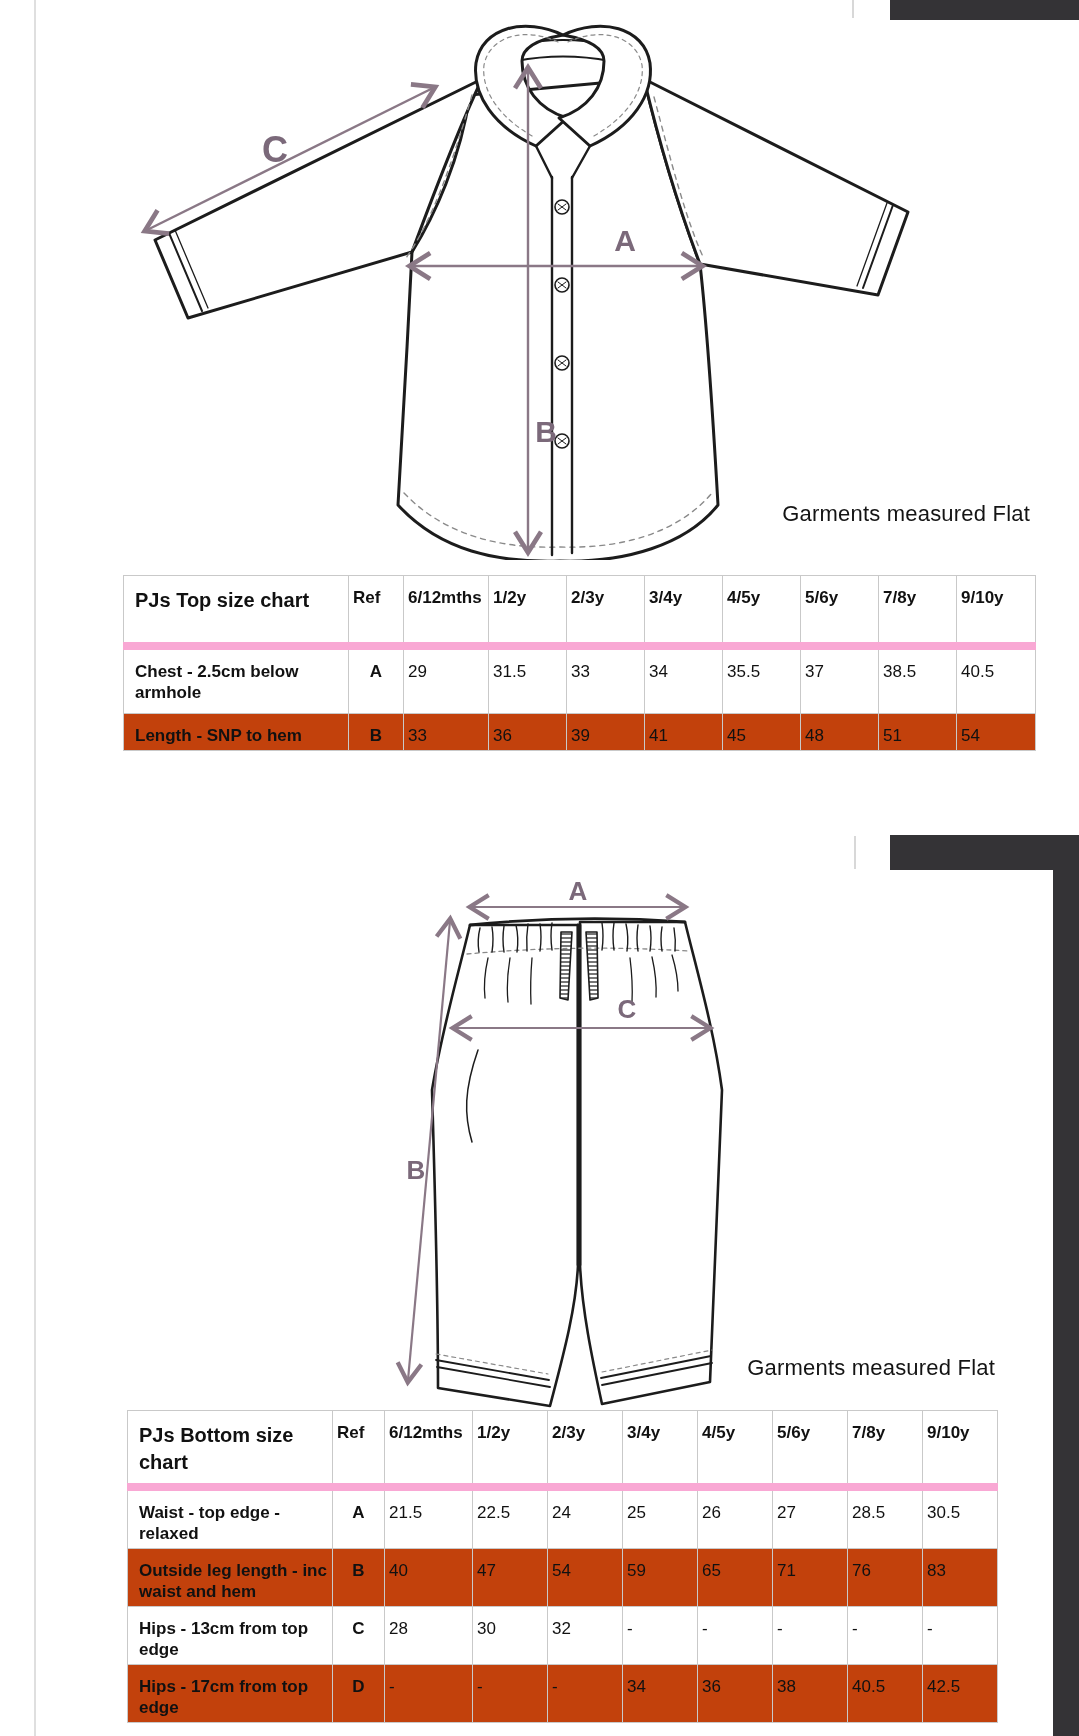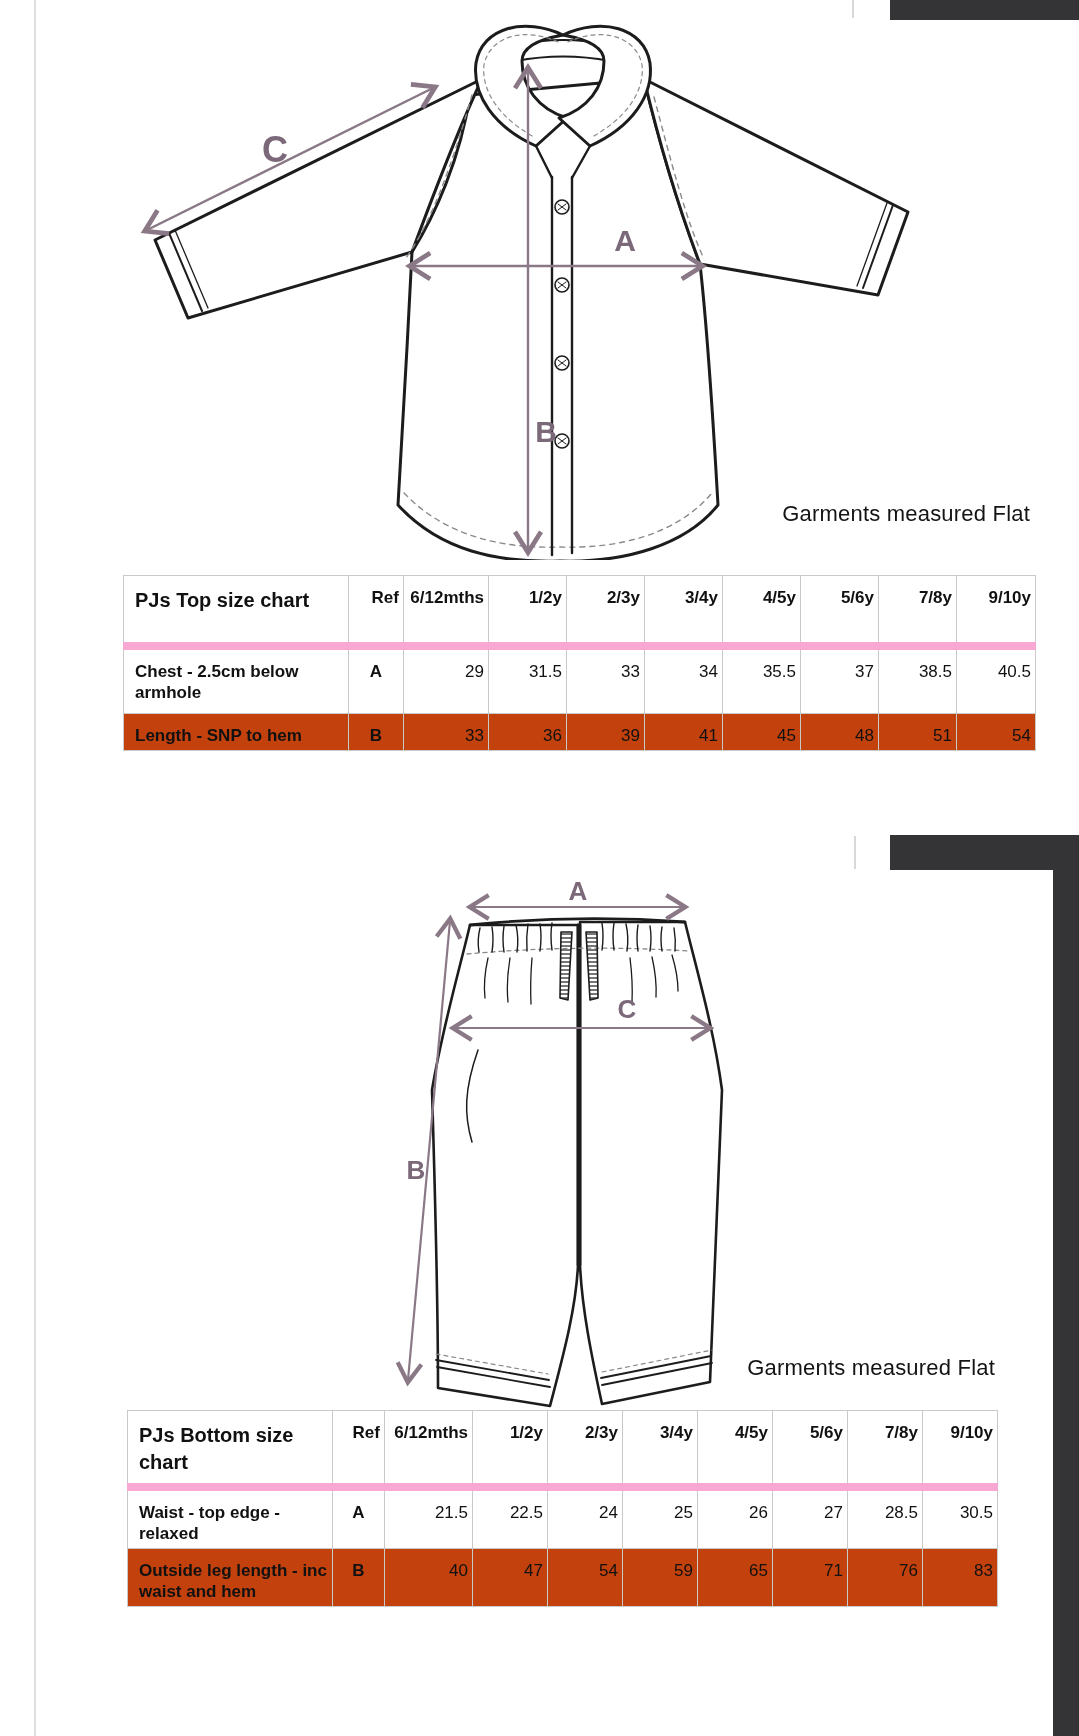--- a/index.html
+++ b/index.html
@@ -30,7 +30,7 @@
   #table-bottom{left:127px;top:1410px;width:870px;}
   .size-table th,.size-table td{border:1px solid #c9c9c9;vertical-align:top;
       padding:11px 4px 4px 4px;font-size:17px;line-height:1.24;color:#111;}
-  .size-table th{font-weight:bold;text-align:right;}
+  .size-table th{font-weight:bold;text-align:left;}
   .size-table th.title{text-align:left;padding-left:11px;font-size:20px;line-height:1.35;}
   .size-table td.lbl{text-align:left;font-weight:bold;padding-left:11px;}
   .size-table td.ref{font-weight:bold;text-align:center;}

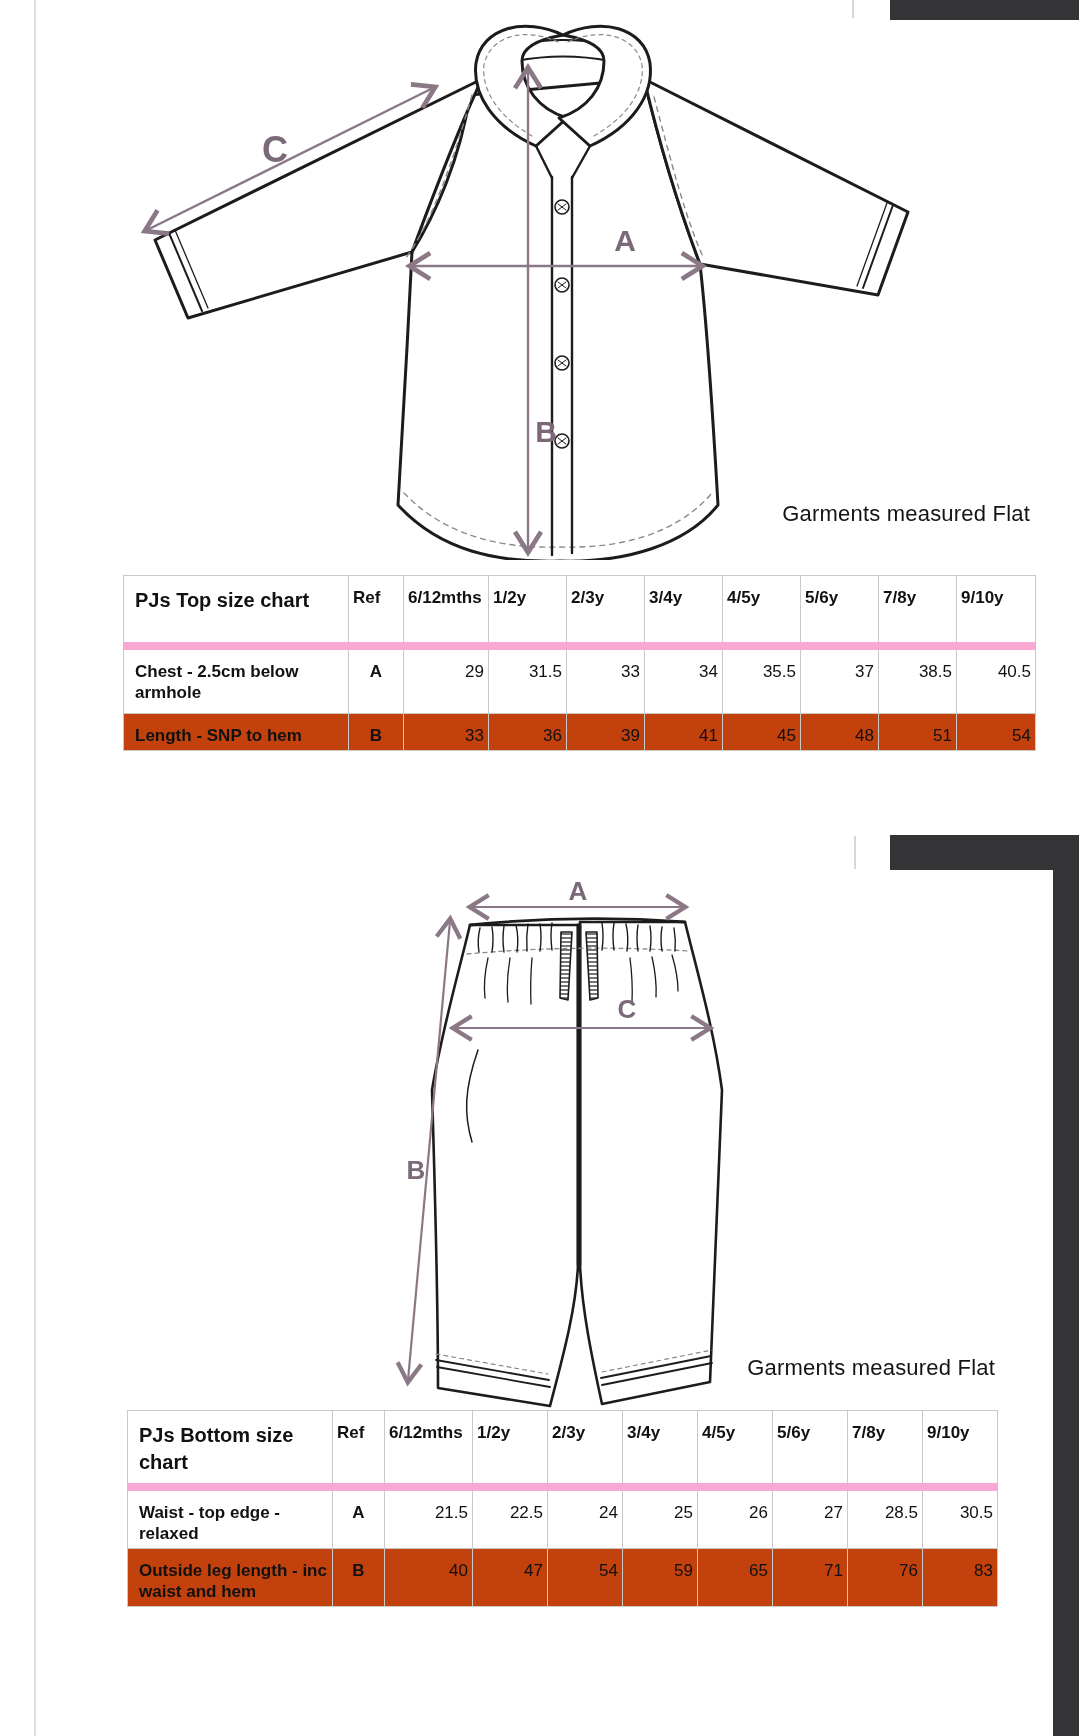--- a/index.html
+++ b/index.html
@@ -34,7 +34,7 @@
   .size-table th.title{text-align:left;padding-left:11px;font-size:20px;line-height:1.35;}
   .size-table td.lbl{text-align:left;font-weight:bold;padding-left:11px;}
   .size-table td.ref{font-weight:bold;text-align:center;}
-  .size-table td.val{text-align:right;}
+  .size-table td.val{text-align:left;}
   .size-table tr.head th{border-bottom:8px solid #f9a8d4;}
   .size-table tr.shade td{background:#c2410c;}
 </style>

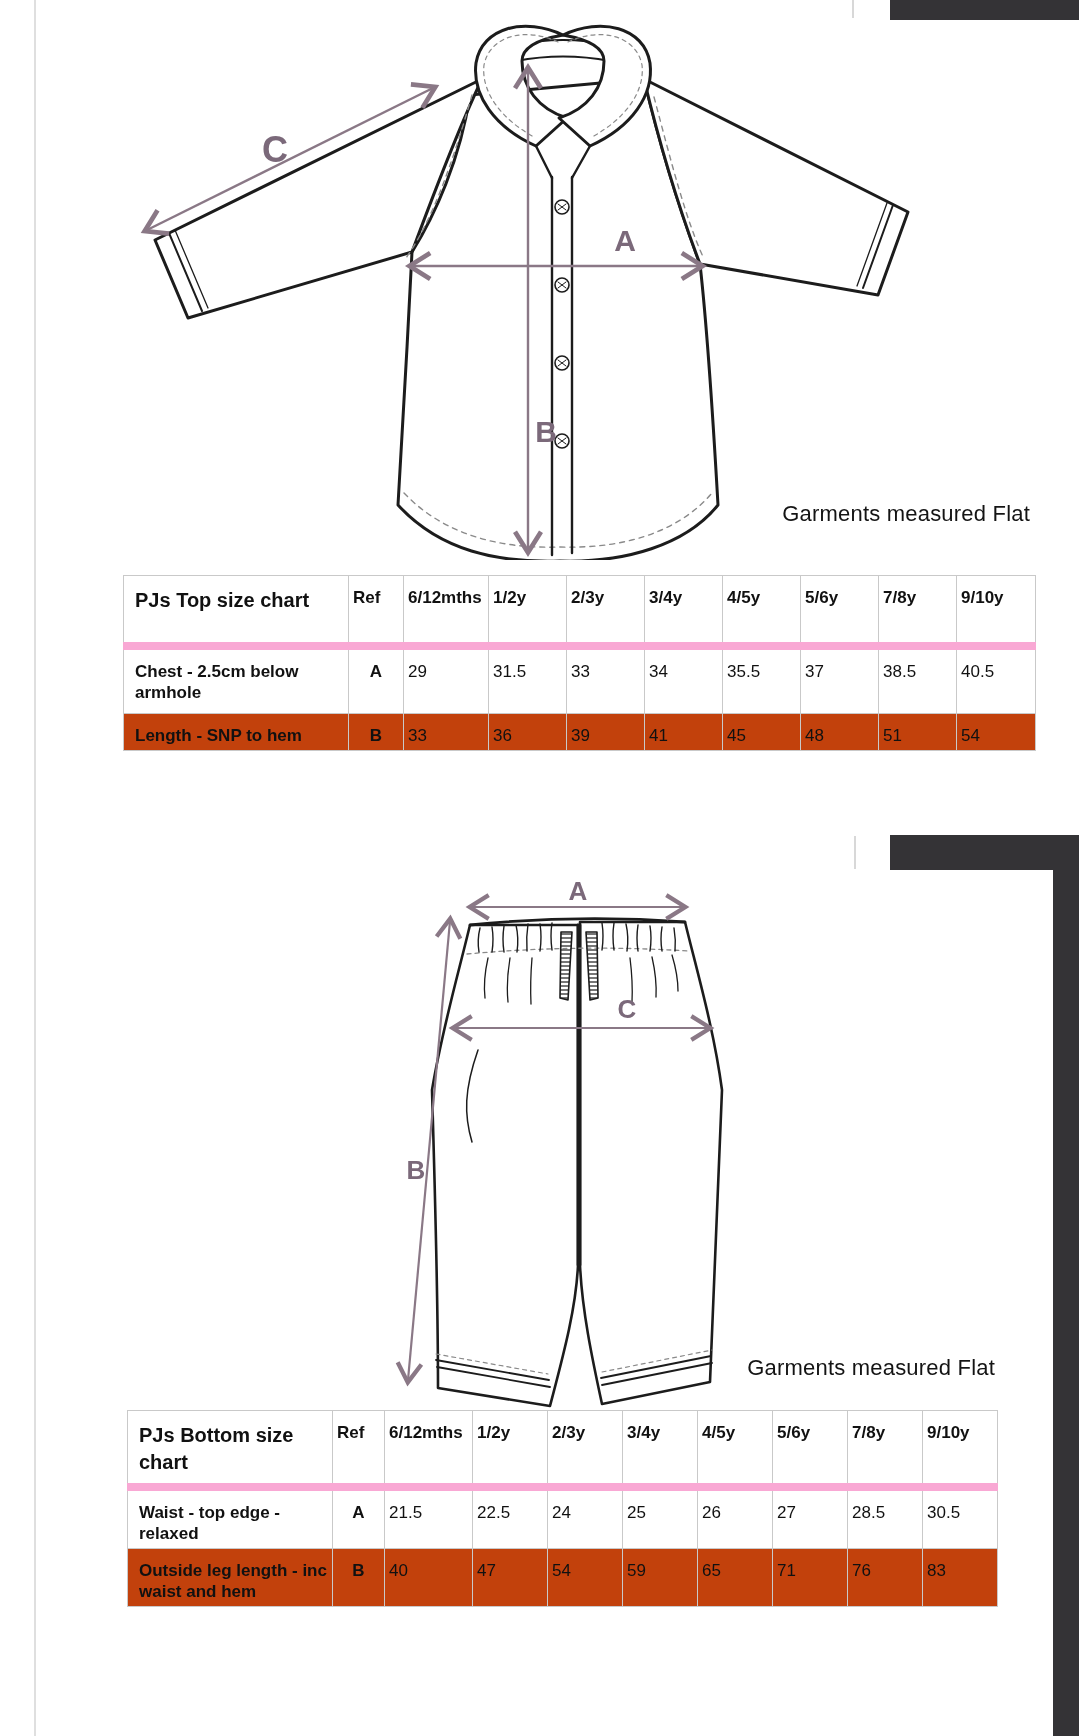--- a/index.html
+++ b/index.html
@@ -293,6 +293,18 @@
       <td class="val">76</td>
       <td class="val">83</td>
     </tr>
+    <tr style="height:58px">
+      <td class="lbl">Hips - 13cm from top edge</td>
+      <td class="ref">C</td>
+      <td class="val">28</td>
+      <td class="val">30</td>
+      <td class="val">32</td>
+      <td class="val">-</td>
+      <td class="val">-</td>
+      <td class="val">-</td>
+      <td class="val">-</td>
+      <td class="val">-</td>
+    </tr>
   </tbody>
     </table>
 

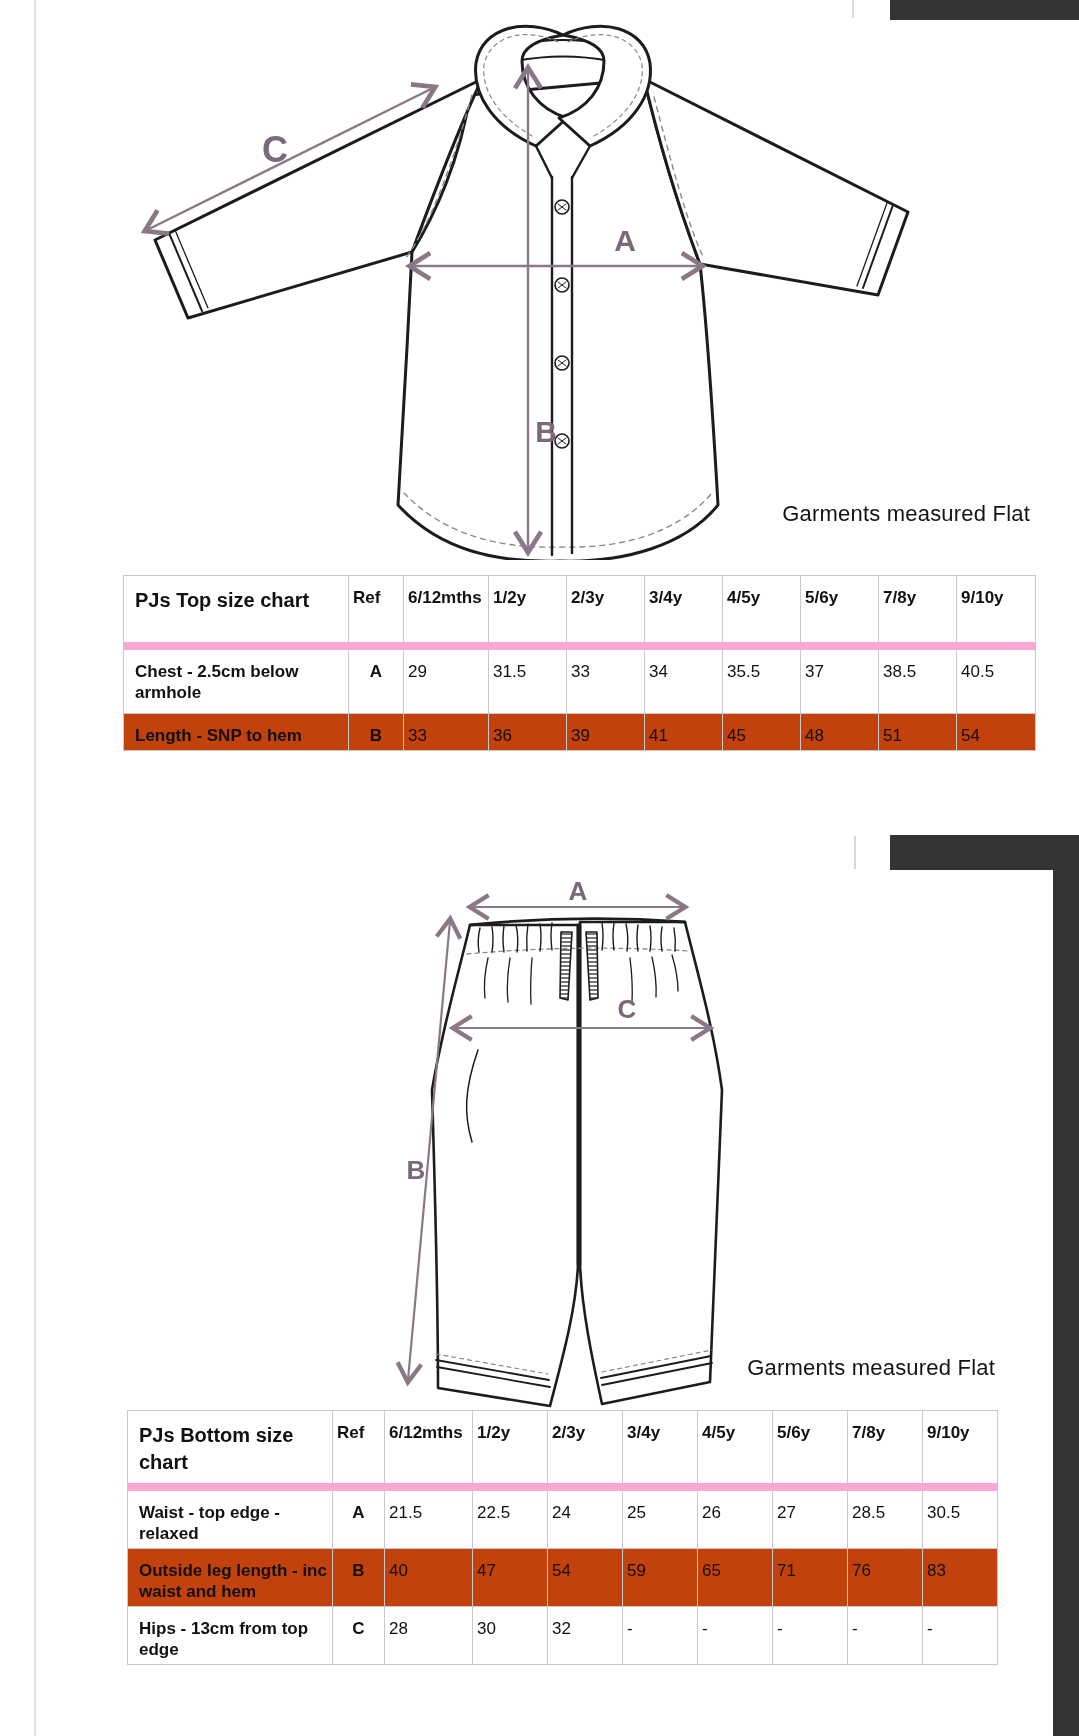--- a/index.html
+++ b/index.html
@@ -305,6 +305,18 @@
       <td class="val">-</td>
       <td class="val">-</td>
     </tr>
+    <tr class="shade" style="height:54px">
+      <td class="lbl">Hips - 17cm from top edge</td>
+      <td class="ref">D</td>
+      <td class="val">-</td>
+      <td class="val">-</td>
+      <td class="val">-</td>
+      <td class="val">34</td>
+      <td class="val">36</td>
+      <td class="val">38</td>
+      <td class="val">40.5</td>
+      <td class="val">42.5</td>
+    </tr>
   </tbody>
     </table>
 

